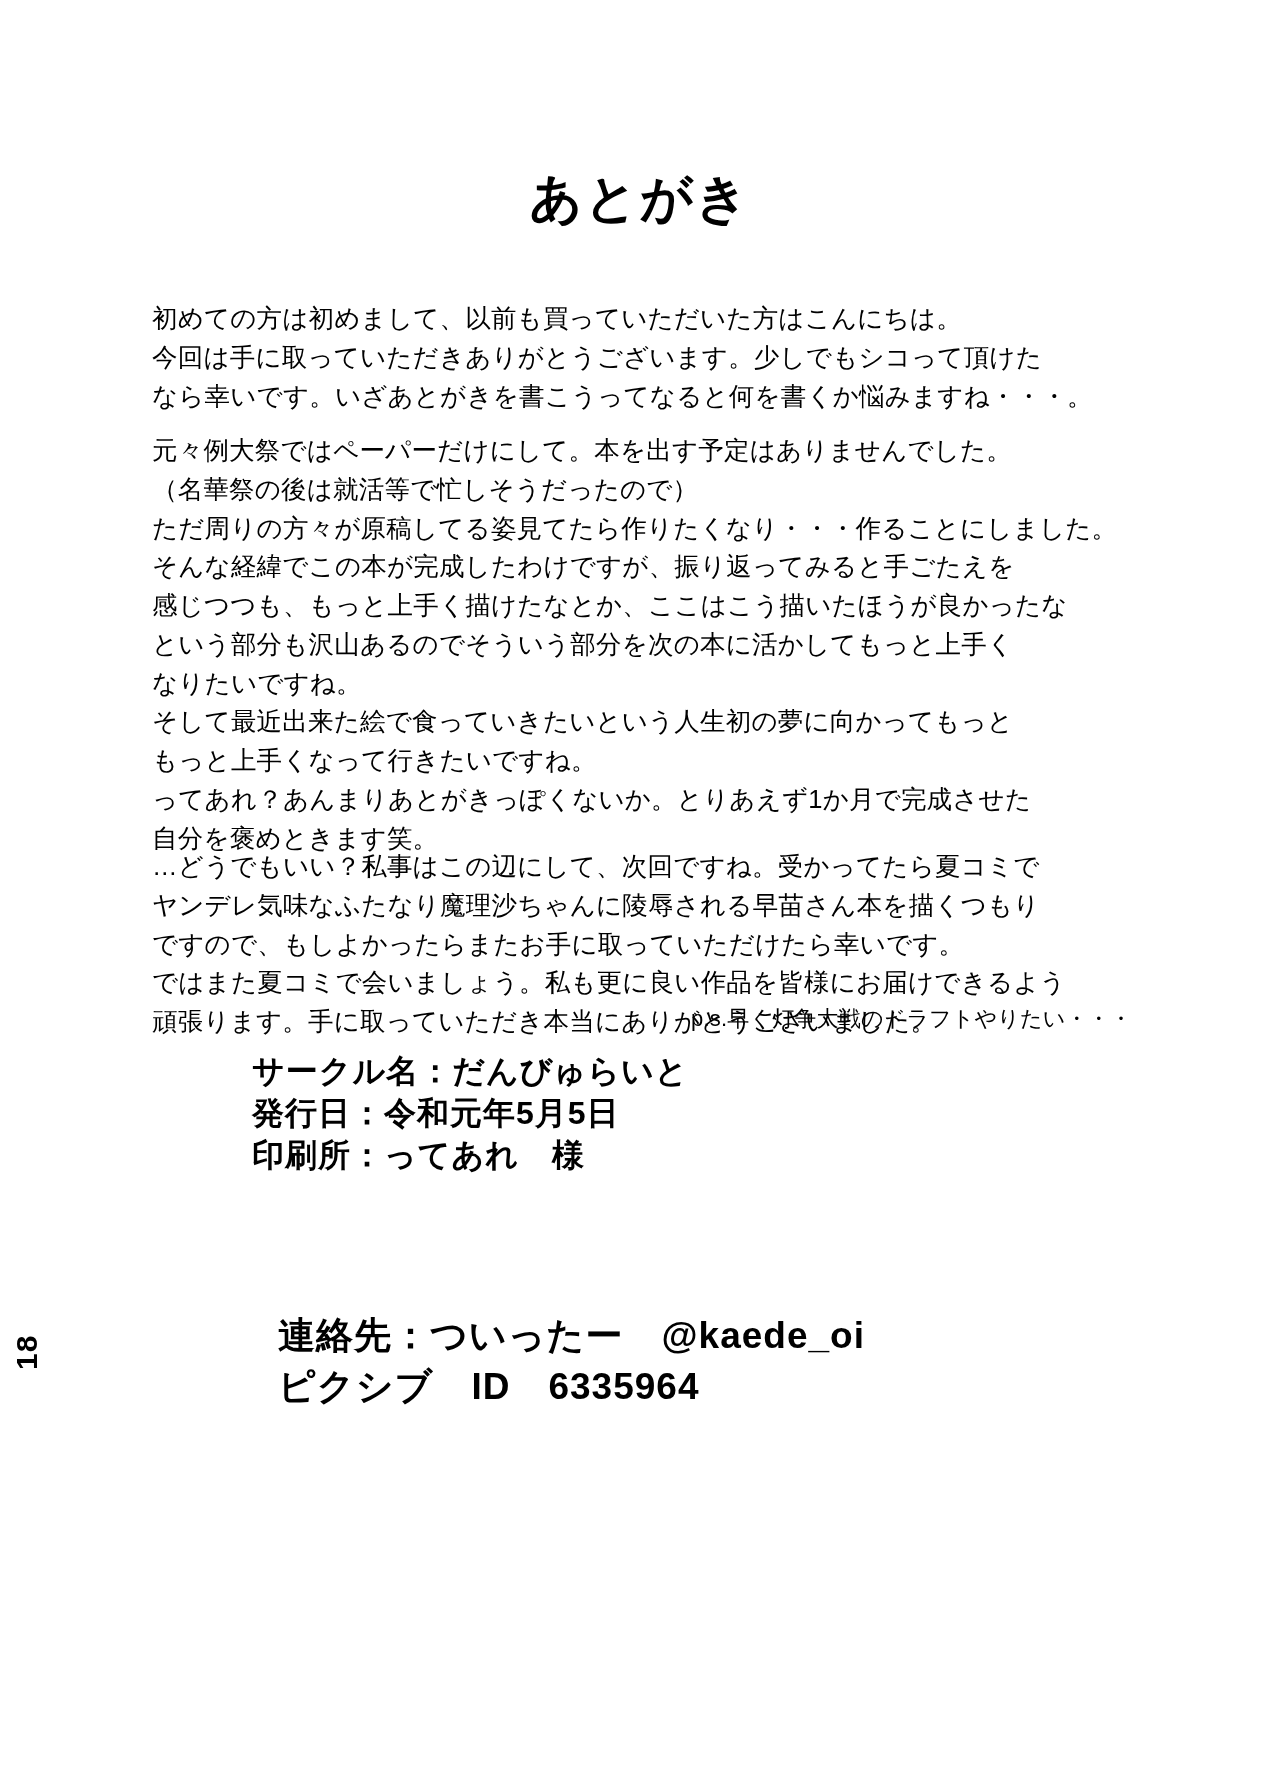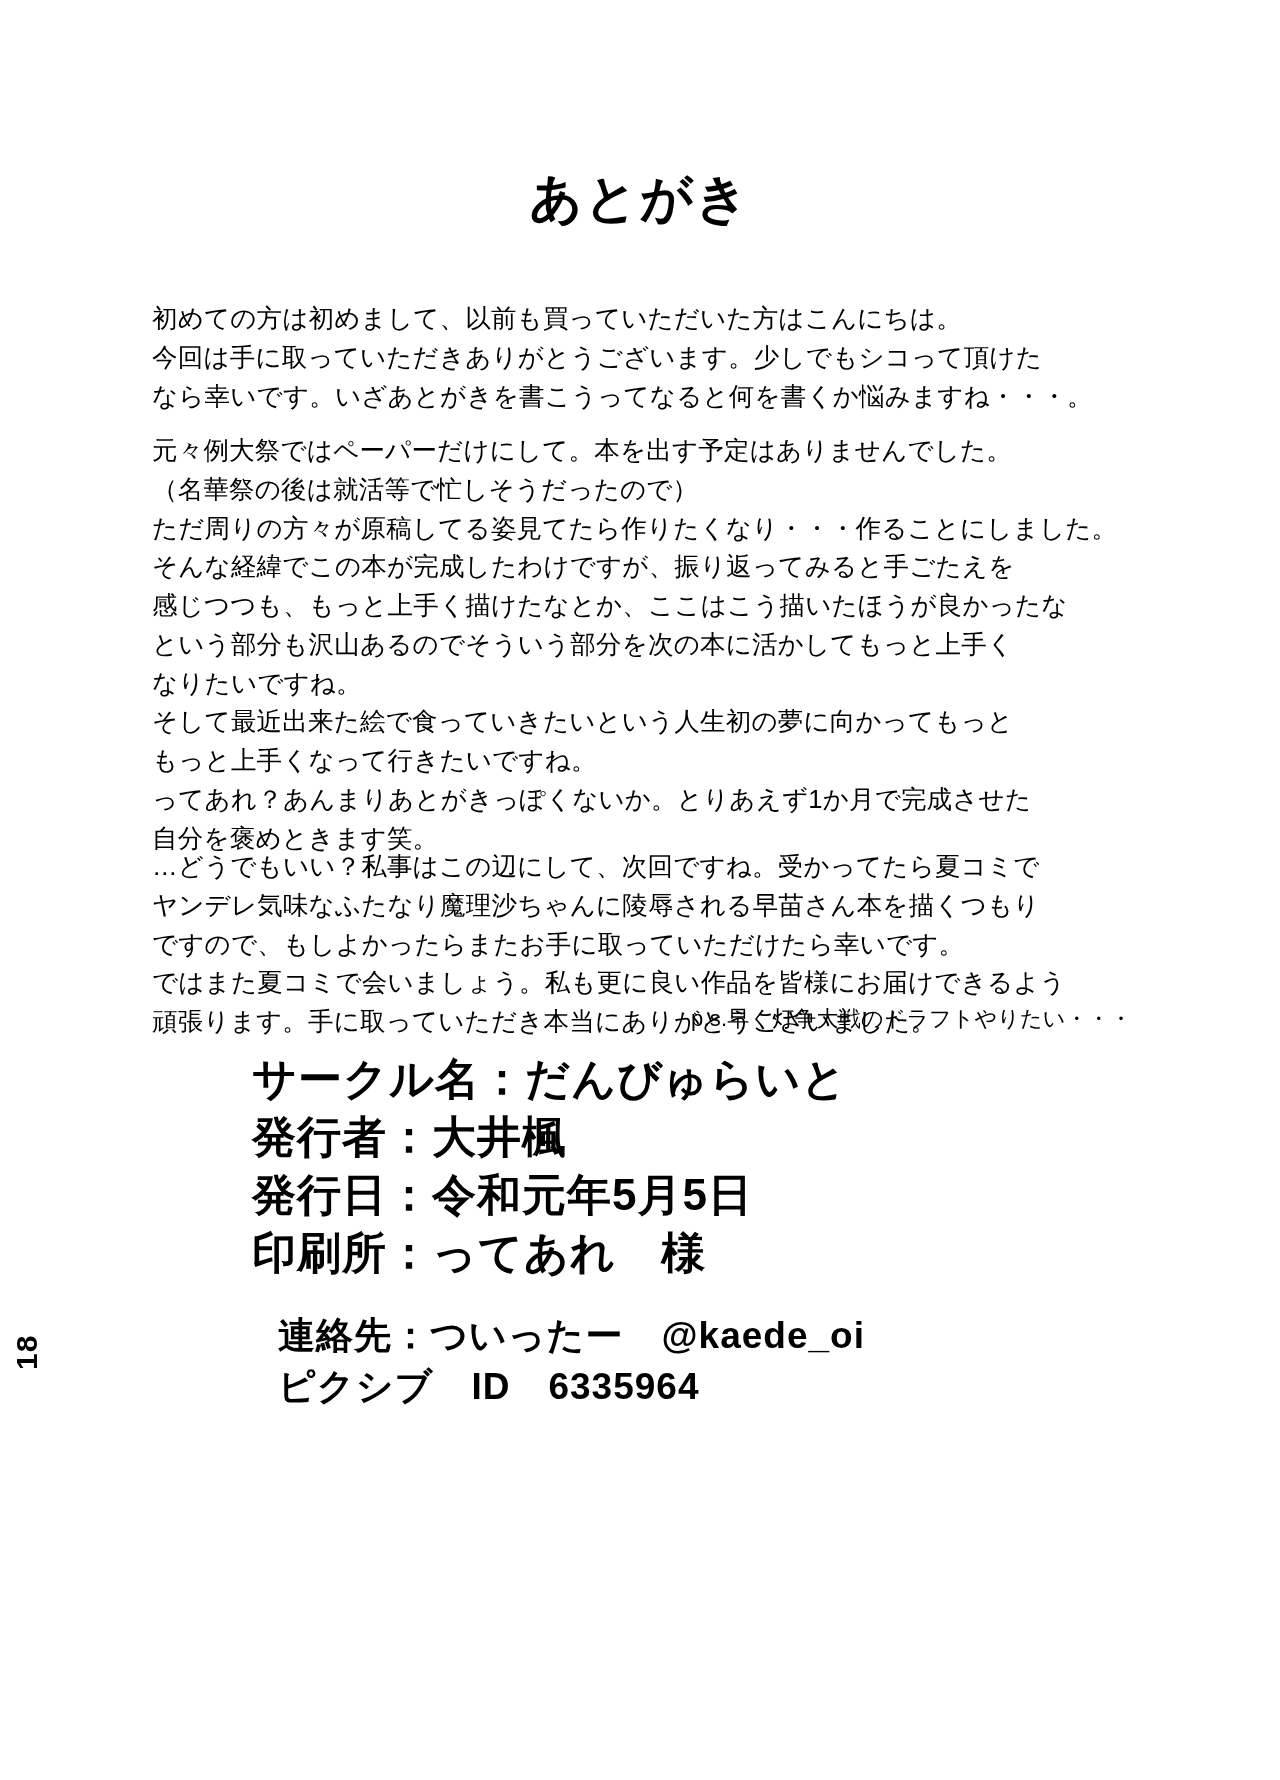--- a/index.html
+++ b/index.html
@@ -65,7 +65,7 @@
     width: 900px;
   }
   .colophon-line {
-    font-size: 44px;
+    font-size: 32px;
     font-weight: bold;
     line-height: 1.32;
     letter-spacing: 1px;

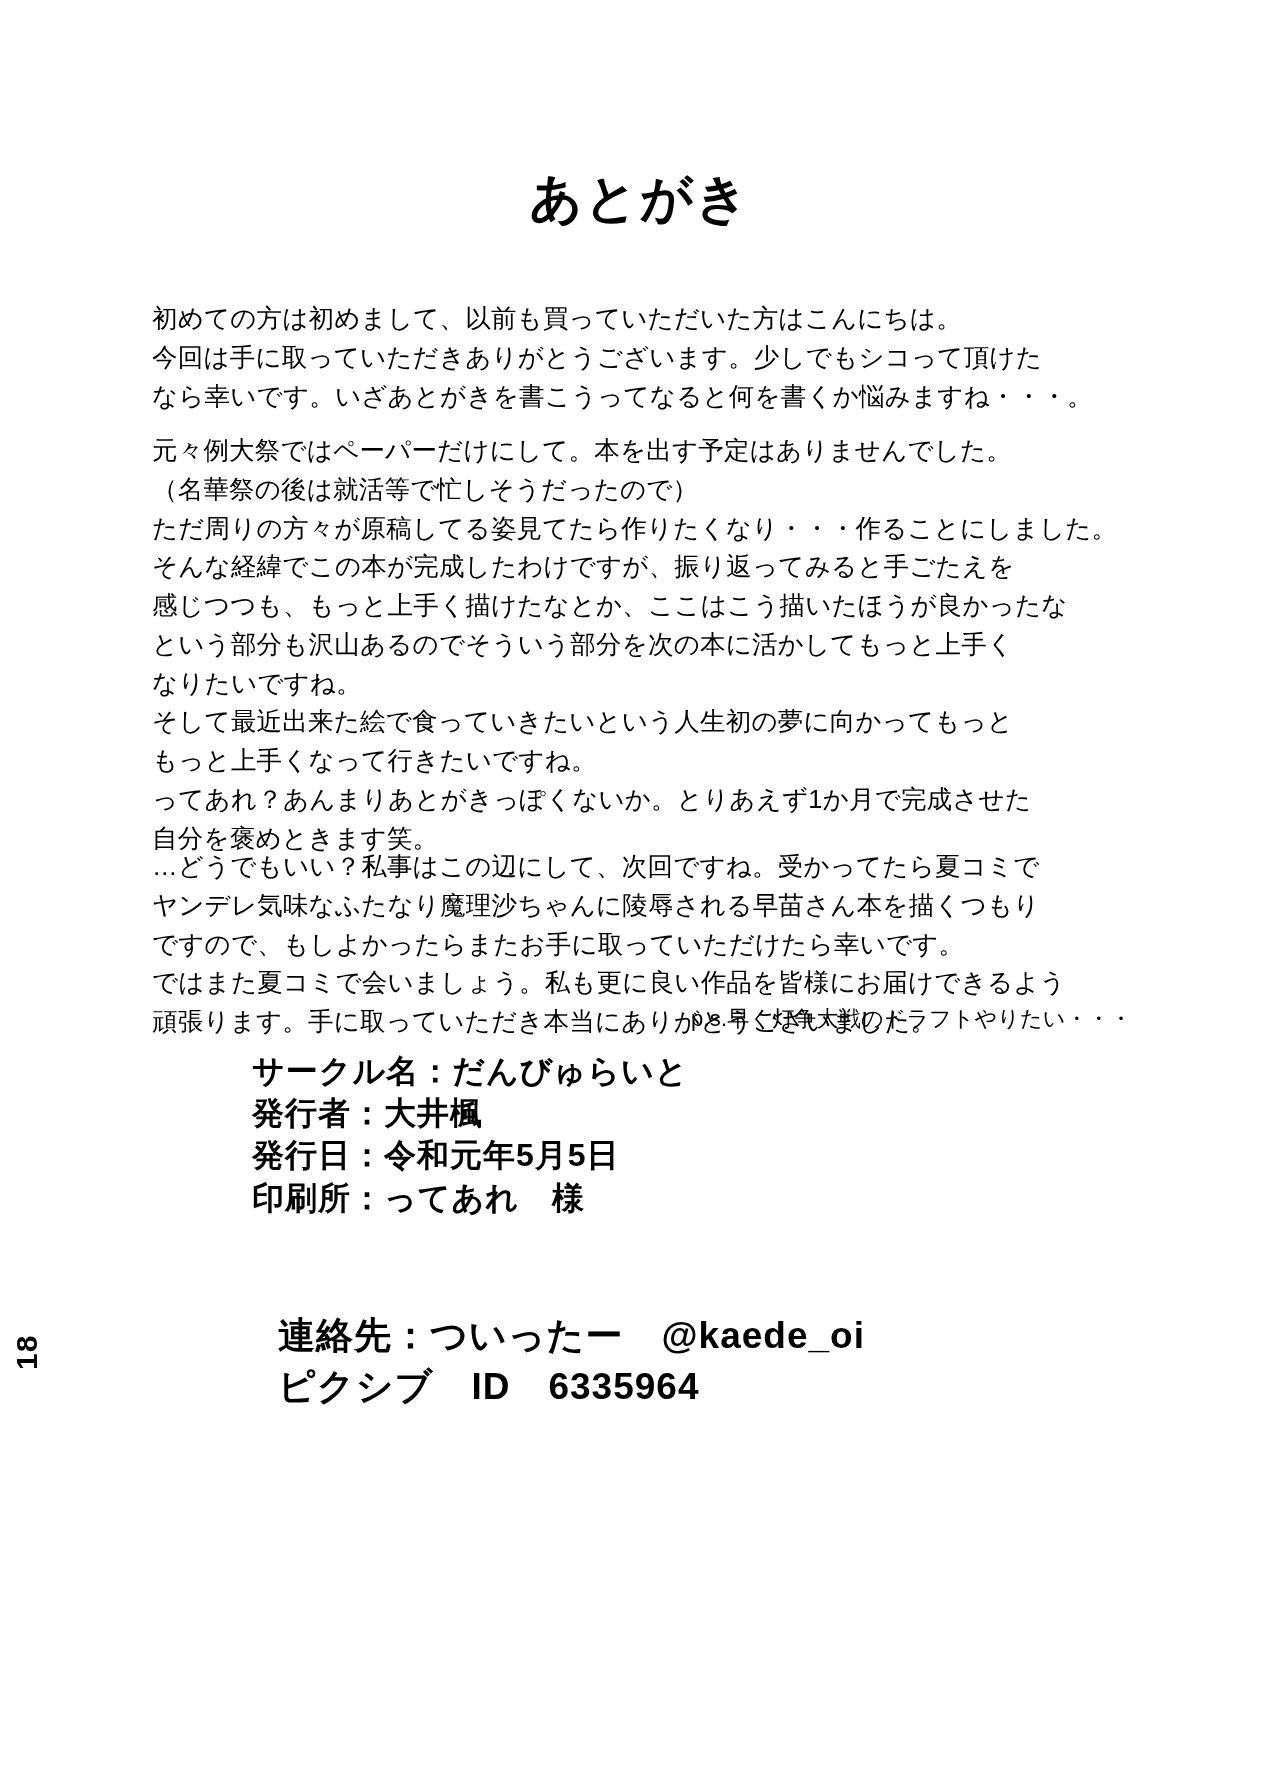--- a/index.html
+++ b/index.html
@@ -127,7 +127,6 @@
 
   <div class="colophon">
     <div class="colophon-line">サークル名：だんびゅらいと</div>
-    <div class="colophon-line">発行者：大井楓</div>
     <div class="colophon-line">発行日：令和元年5月5日</div>
     <div class="colophon-line">印刷所：ってあれ　様</div>
   </div>

